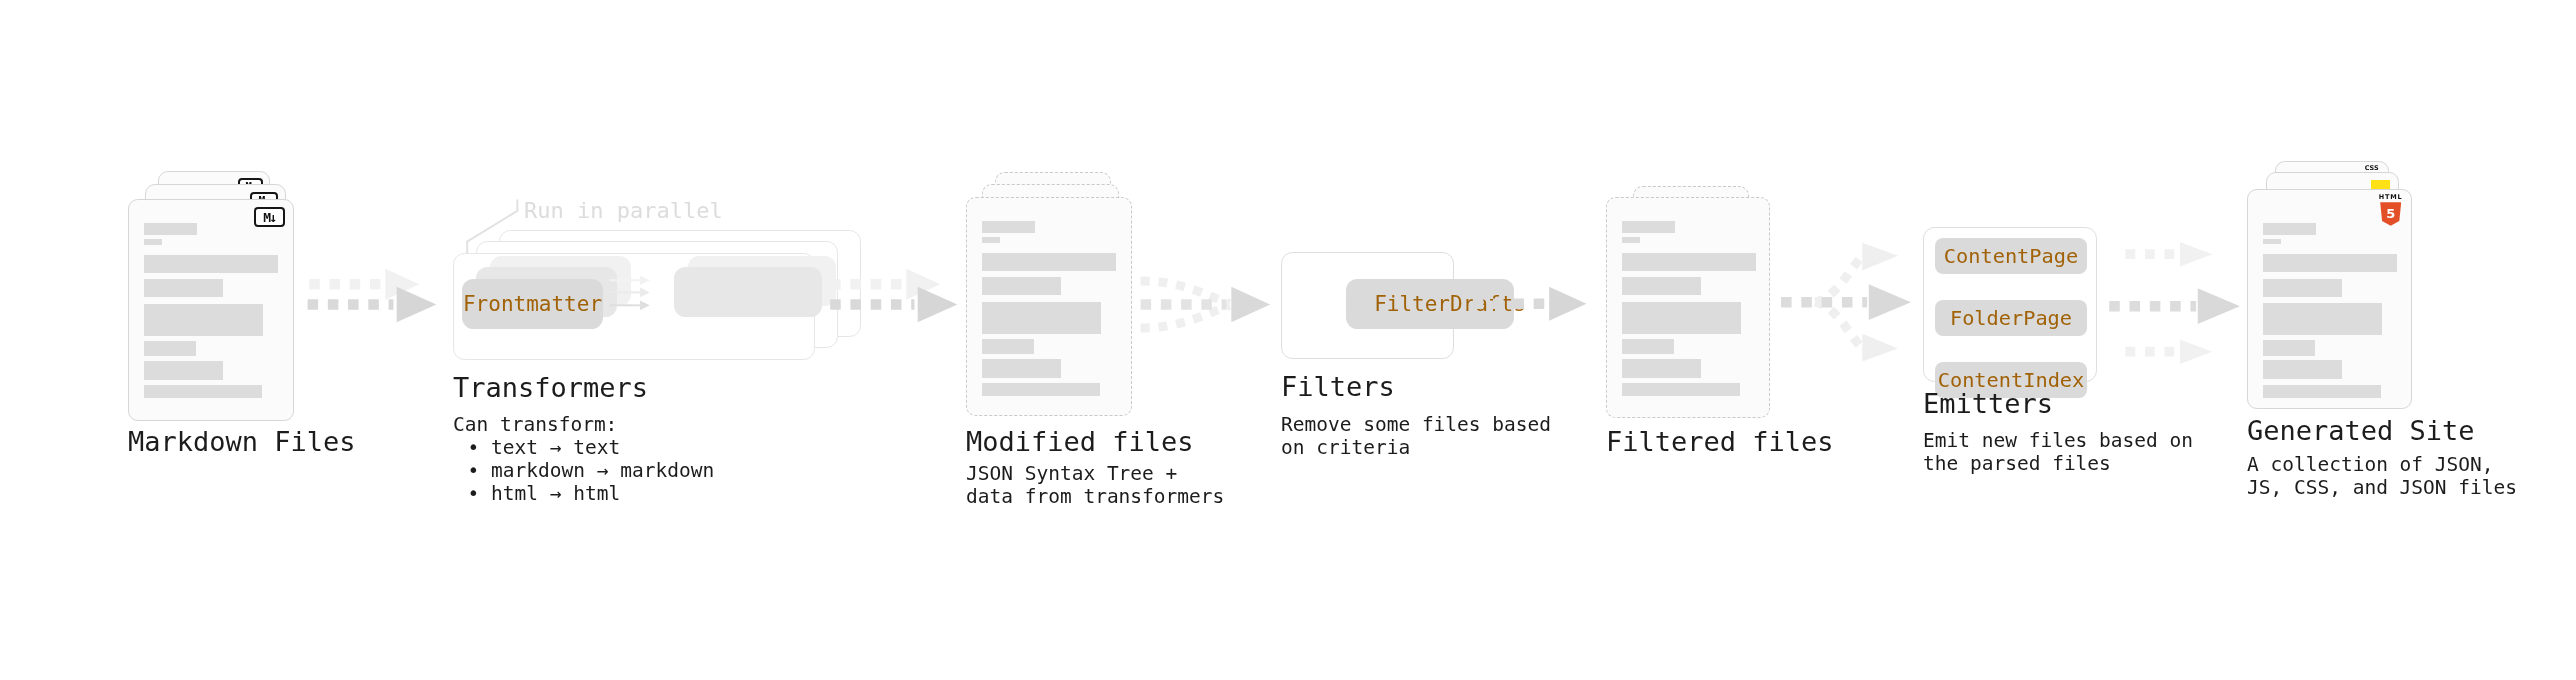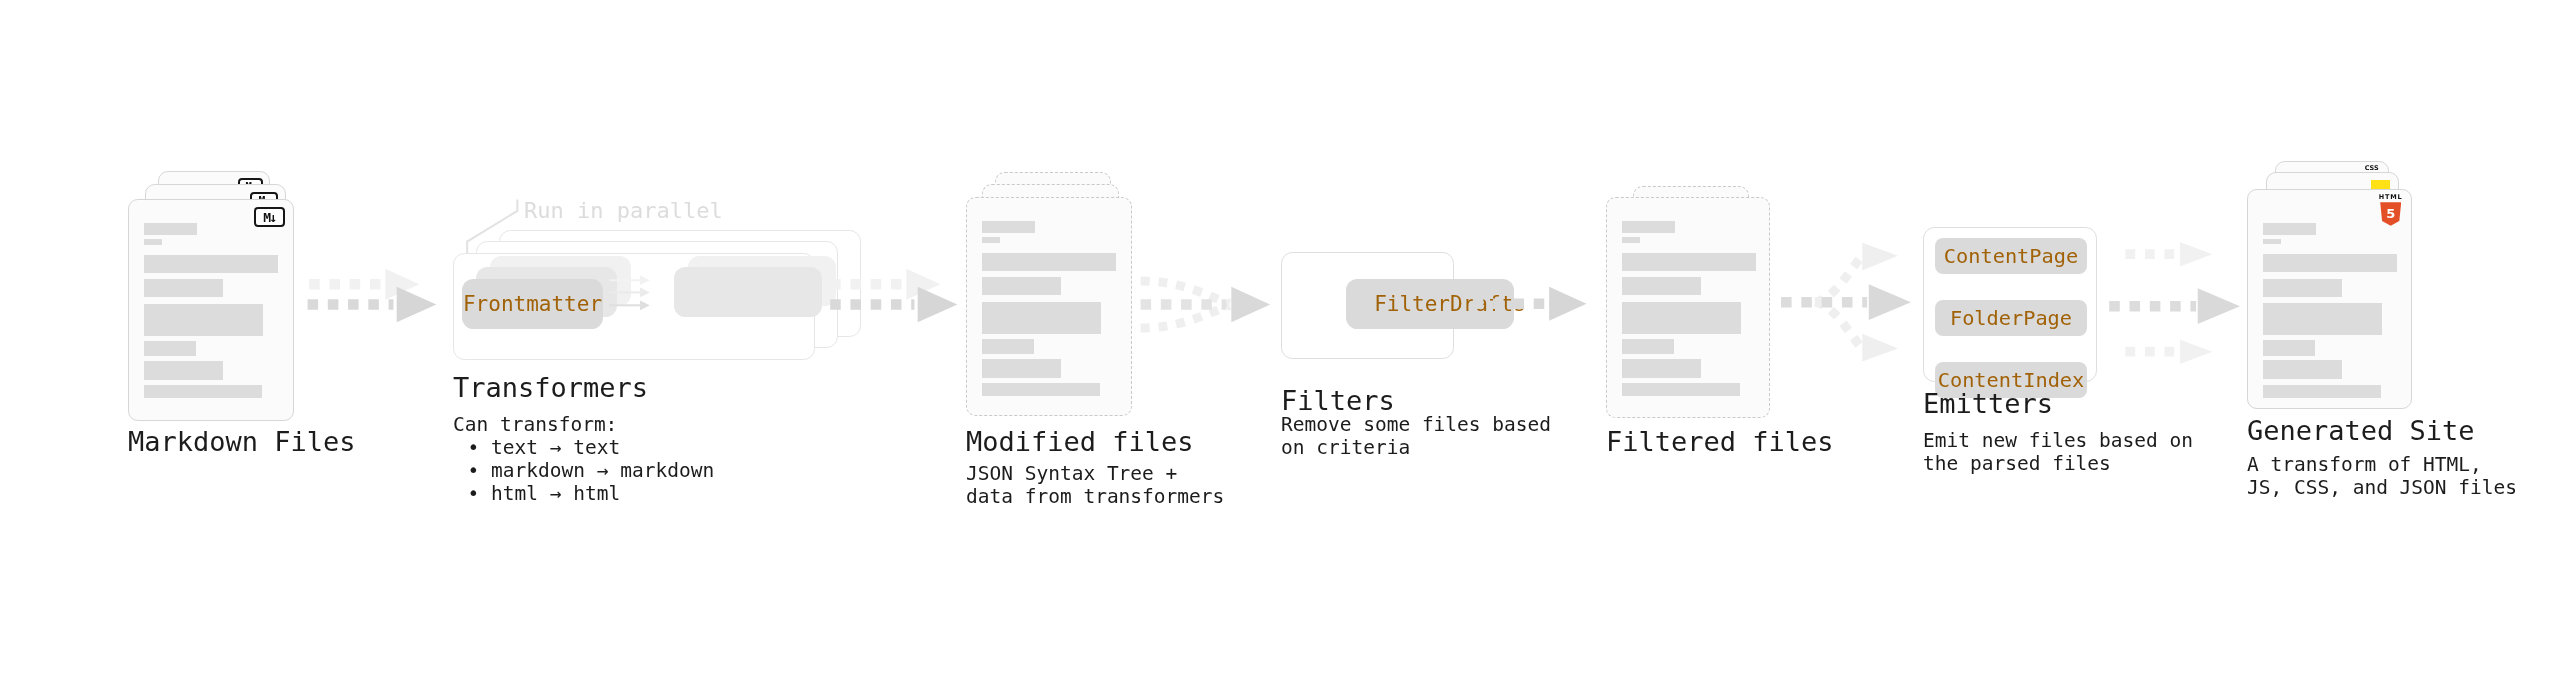--- a/index.html
+++ b/index.html
@@ -150,7 +150,7 @@
 
   <div class="box" style="left:1281px;top:252px;width:173px;height:107px;"></div>
   <div class="pill" style="left:1346px;top:279px;width:168px;height:50px;padding-left:40px;">FilterDrafts</div>
-  <div class="stage-label" style="left:1281px;top:371px;margin-top:14px;">Filters</div>
+  <div class="stage-label" style="left:1281px;top:371px;">Filters</div>
   <div class="stage-desc" style="left:1281px;top:413px;">
     <div>Remove some files based</div>
     <div>on criteria</div>

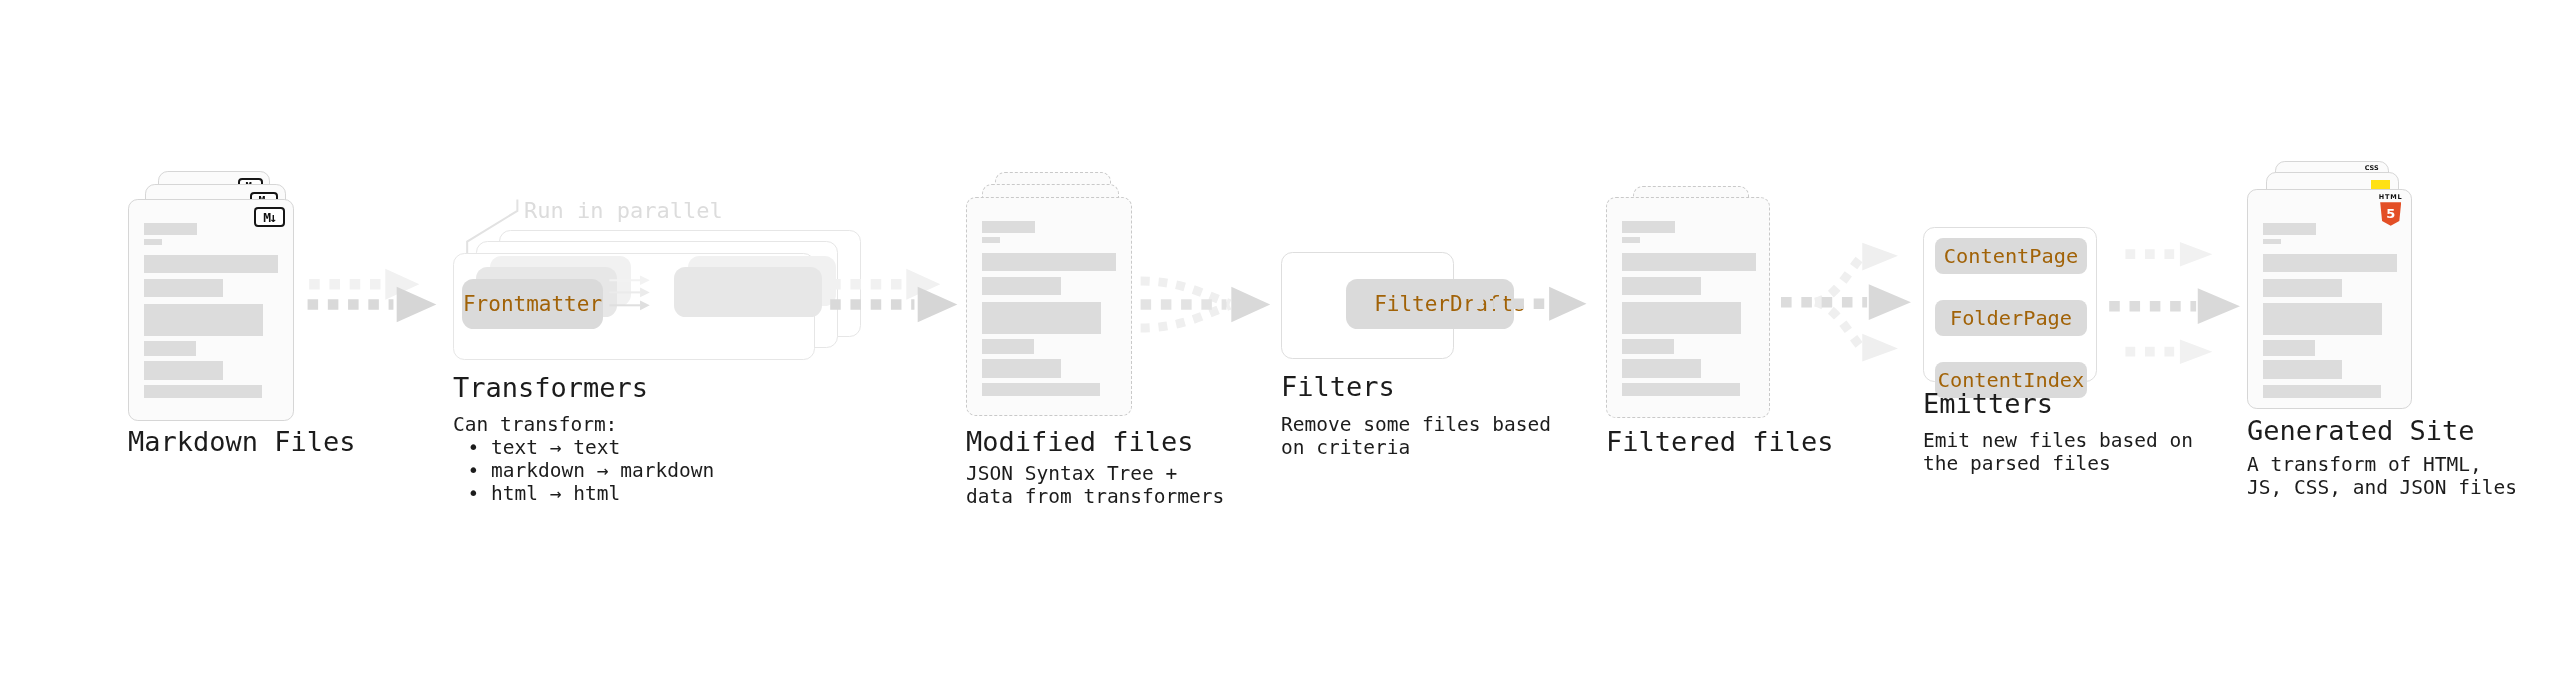--- a/index.html
+++ b/index.html
@@ -231,7 +231,7 @@
   </div>
   <div class="stage-label" style="left:2247px;top:415px;">Generated Site</div>
   <div class="stage-desc" style="left:2247px;top:453px;">
-    <div>A transform of HTML,</div>
+    <div>A collection of JSON,</div>
     <div>JS, CSS, and JSON files</div>
   </div>
 

